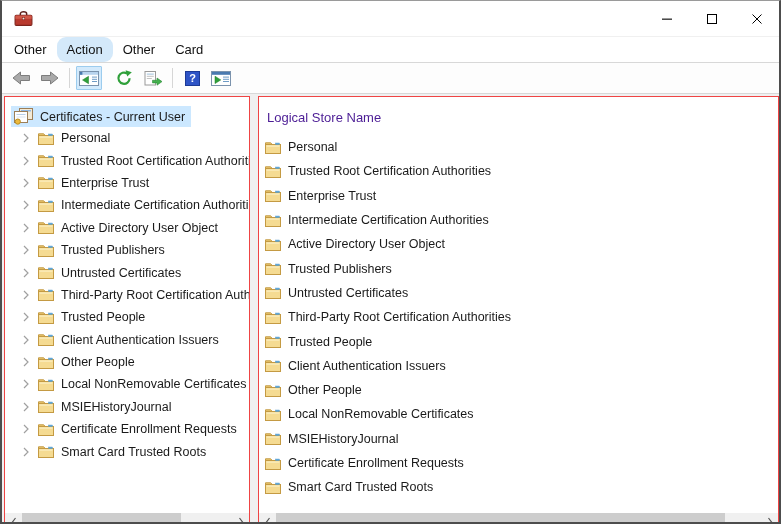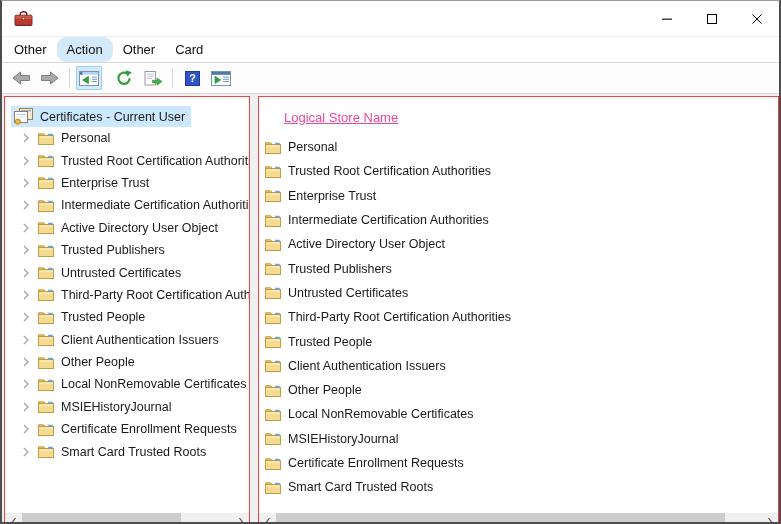--- a/index.html
+++ b/index.html
@@ -75,7 +75,7 @@
 
   
   .list-header{
-    height:38px; padding:13px 0 0 25px; font-size:13px; color:#ec4899;text-decoration:underline;
+    height:38px; padding:13px 0 0 8px; font-size:13px; color:#4c1d95;
   }
   .lrow{ display:flex; align-items:center; height:24.3px; padding-left:6px; }
   .lrow .lbl{ margin-left:7px; font-size:12.5px; }

